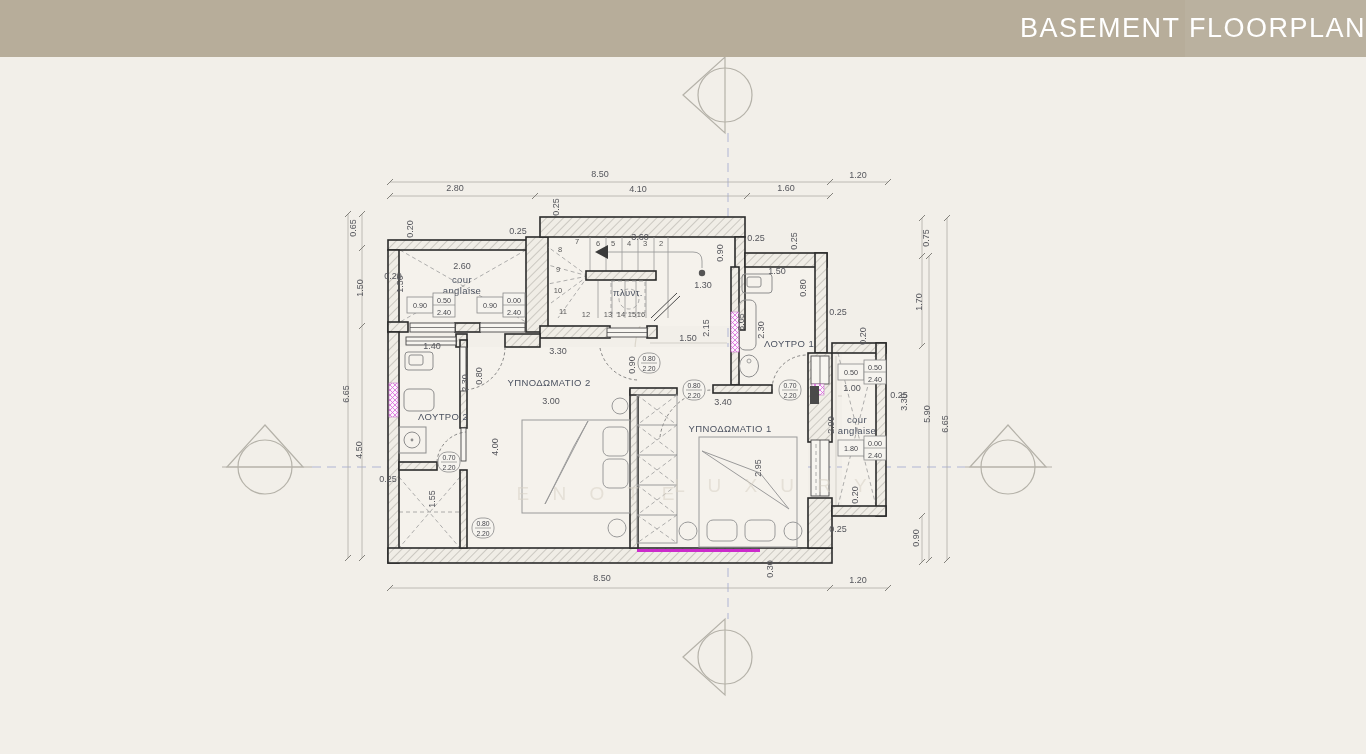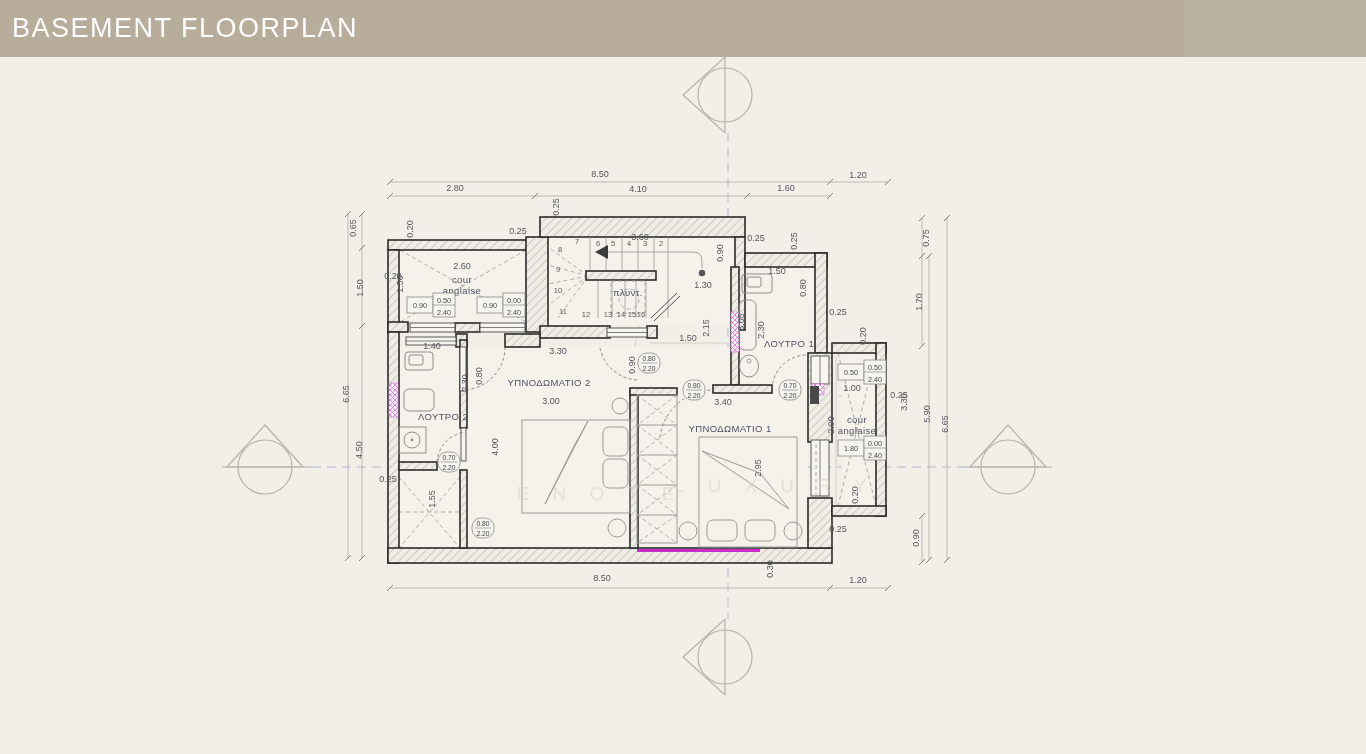--- a/index.html
+++ b/index.html
@@ -10,7 +10,7 @@
   }
   .header{
     position:absolute;top:0;left:0;width:1366px;height:57px;
-    display:flex;align-items:center;z-index:5;
+    display:flex;align-items:center;z-index:5;justify-content:flex-end;
   }
   .header-title{
     color:#ffffff;font-size:27px;letter-spacing:1.5px;

